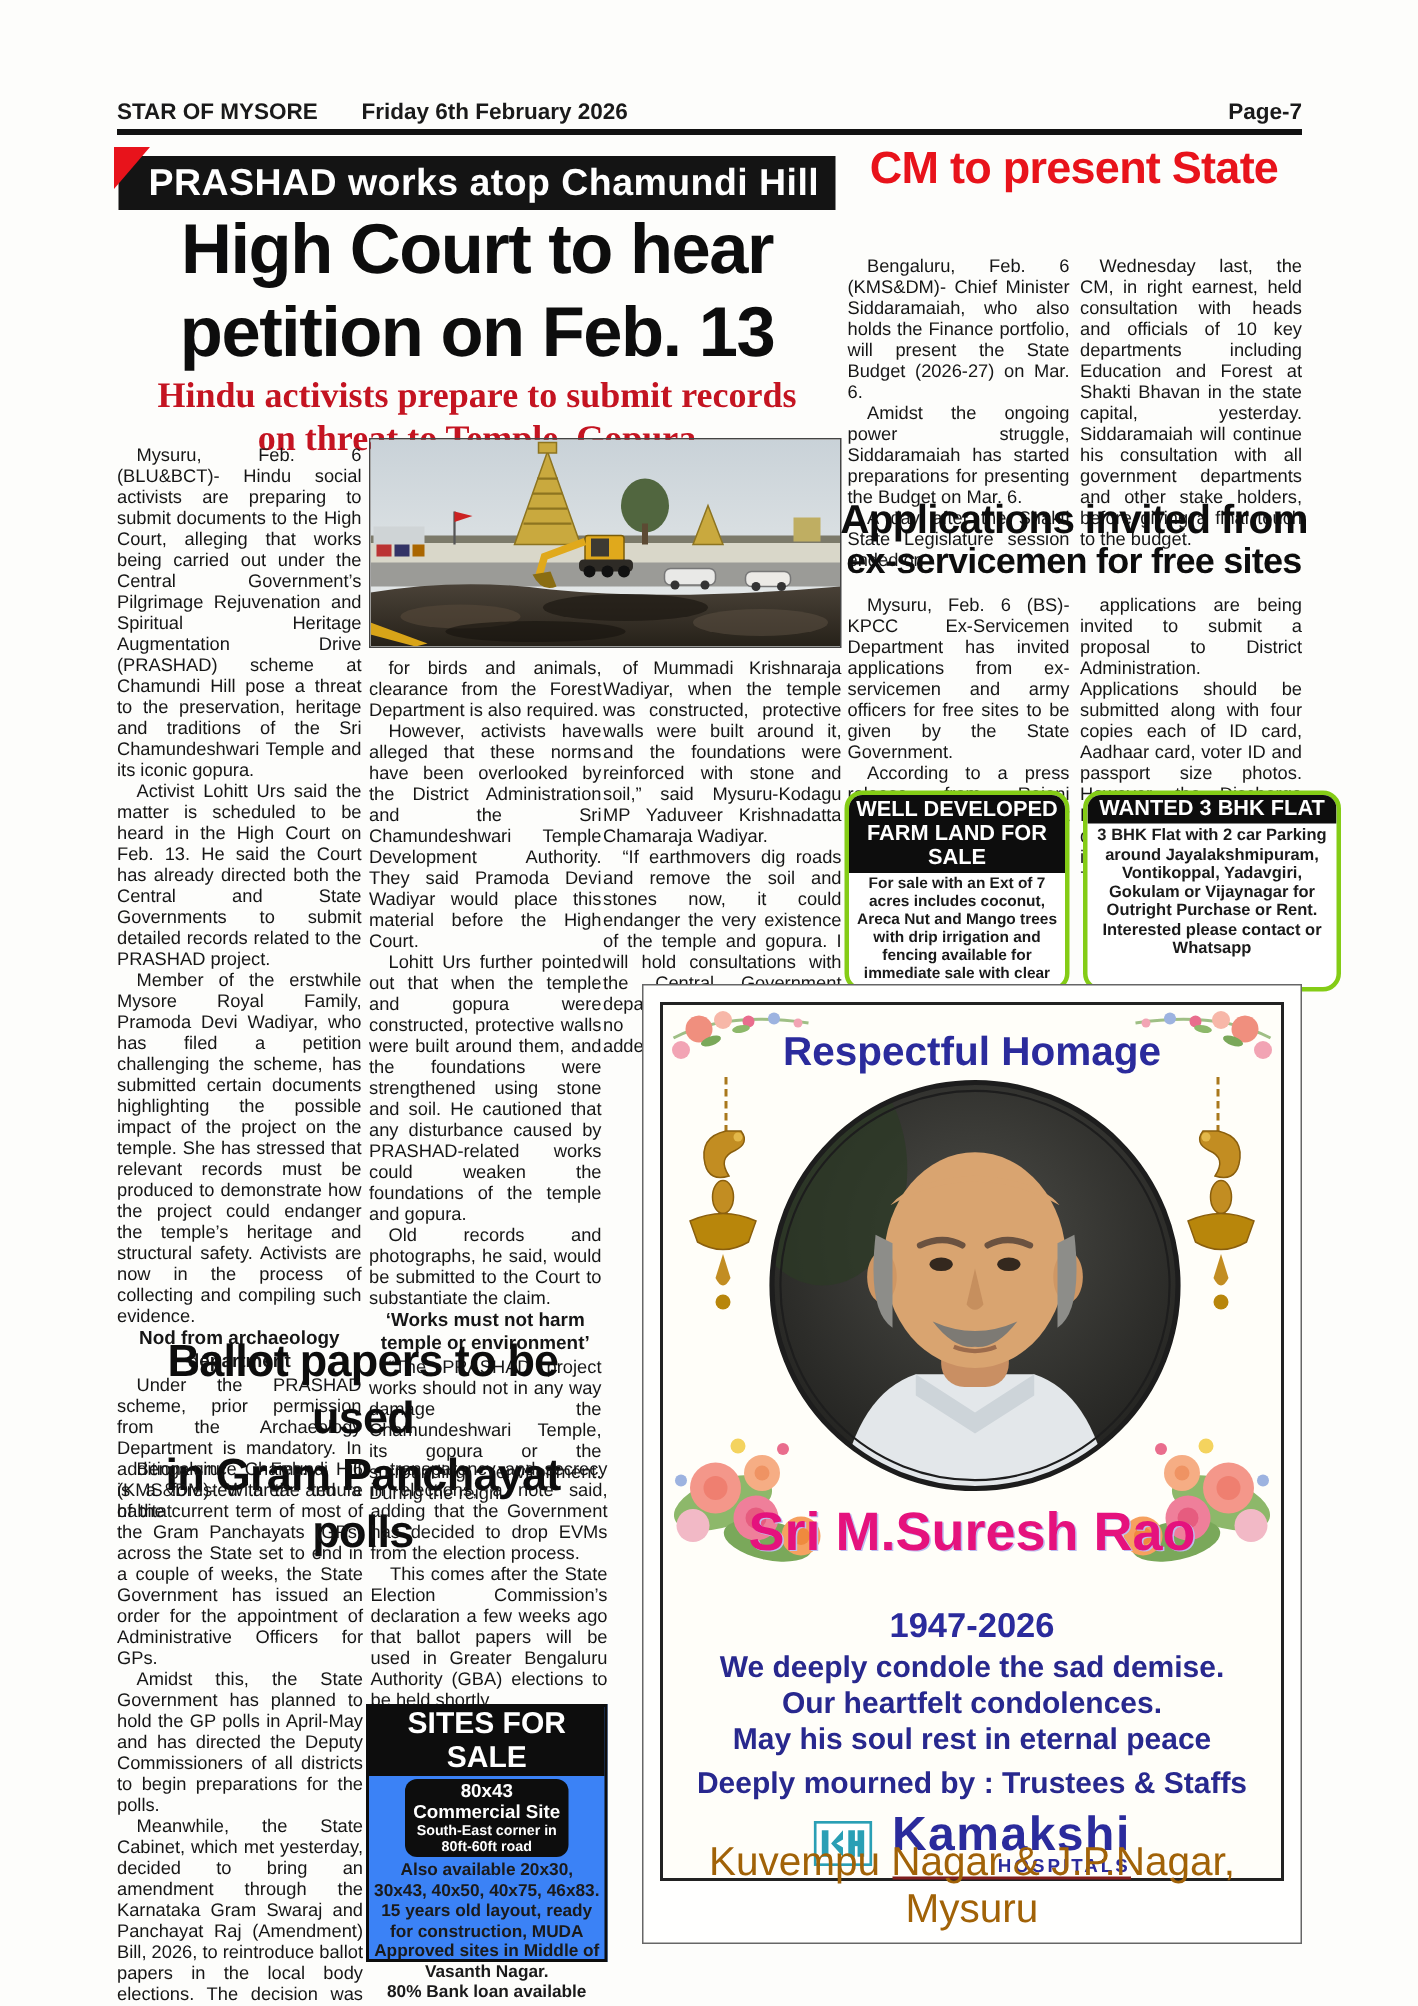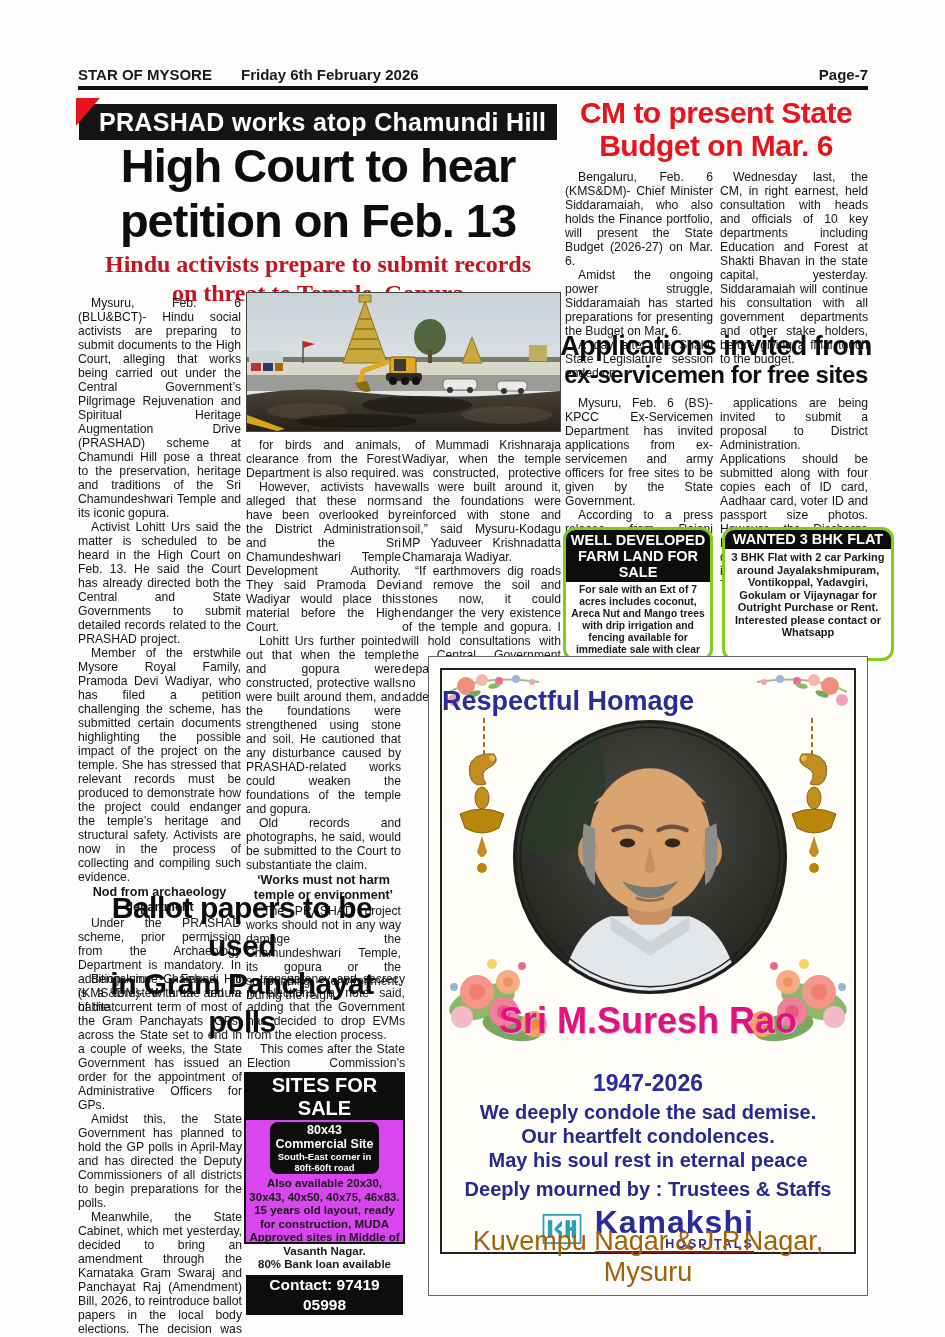--- a/index.html
+++ b/index.html
@@ -222,7 +222,6 @@
 
 <div class="abs cm-headline">
   <div>CM to present State</div>
-  <div>Budget on Mar. 6</div>
 </div>
 <div class="abs cm-colA body-text">
     <p>Bengaluru, Feb. 6 (KMS&amp;DM)- Chief Minister Siddaramaiah, who also holds the Finance portfolio, will present the State Budget (2026-27) on Mar. 6.</p>

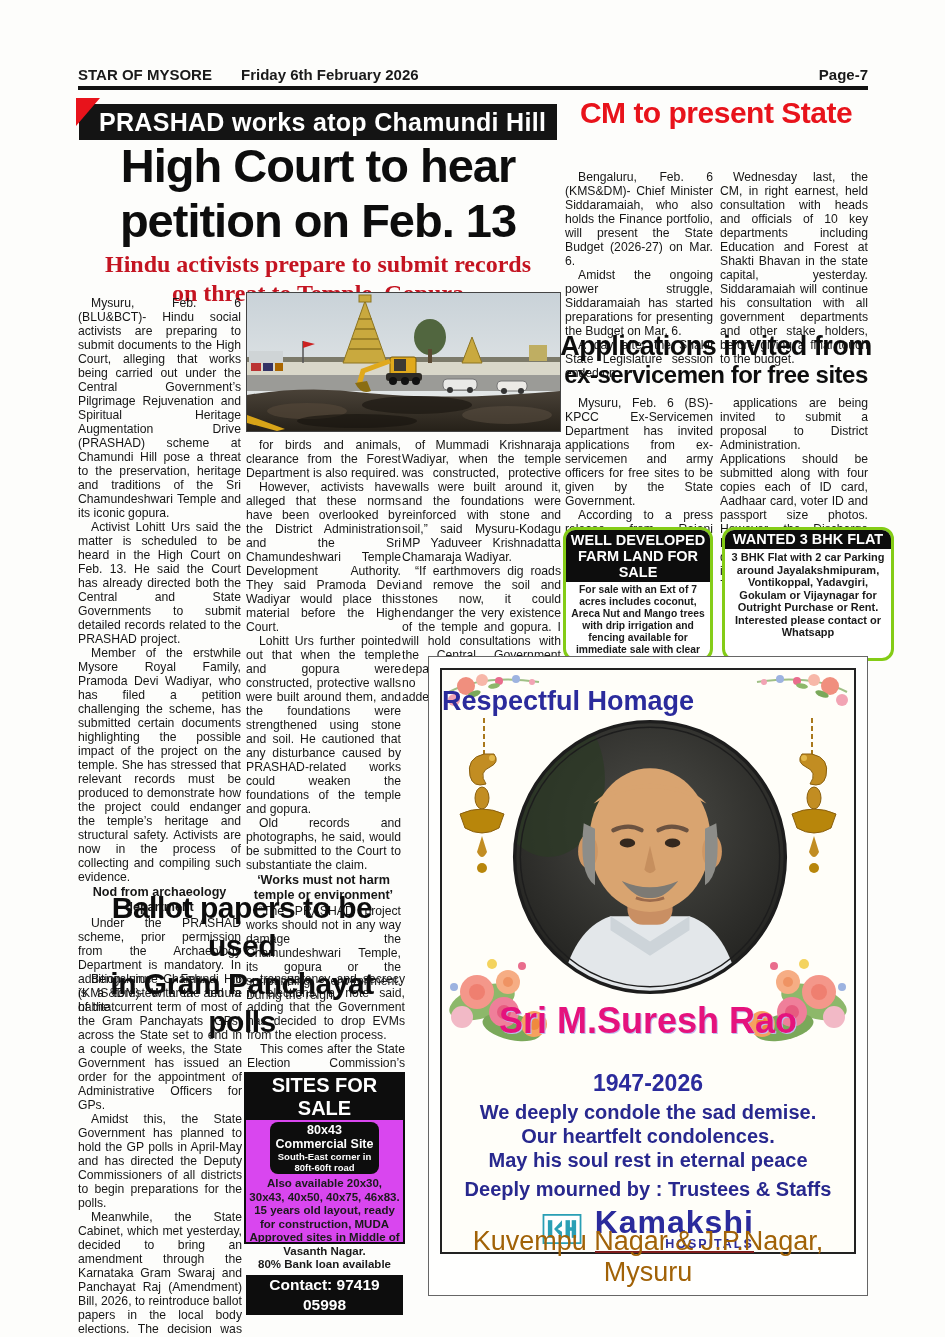--- a/index.html
+++ b/index.html
@@ -74,7 +74,7 @@
   
   .obit-outer{left:428px;top:656px;width:440px;height:640px;border:1px solid #666;background:#fffffe}
   .obit-inner{position:absolute;left:11px;top:11px;width:416px;height:586px;border:2px solid #222;background:#fffef9}
-  .obit-title{position:absolute;left:0;top:16px;width:100%;text-align:left;
+  .obit-title{position:absolute;left:0;top:16px;width:100%;text-align:center;
               color:#2b2b9c;font-weight:bold;font-size:27px}
   .obit-portrait{position:absolute;left:67px;top:46px;width:282px;height:282px}
   .obit-name{position:absolute;left:0;top:330px;width:100%;text-align:center;

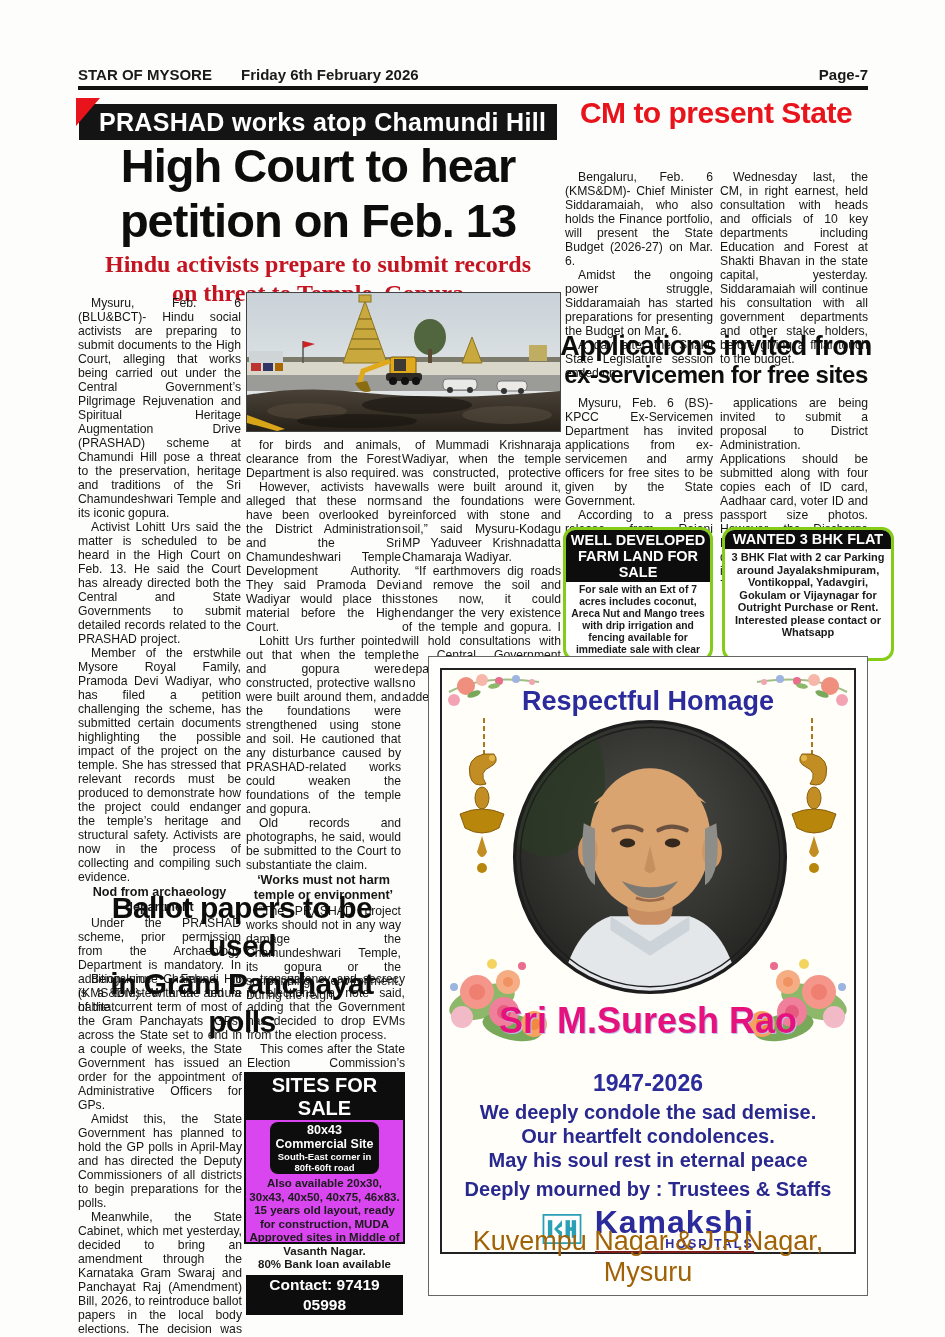--- a/index.html
+++ b/index.html
@@ -63,7 +63,7 @@
   .ballot-colB{left:247px;top:972px;width:158px;height:120px}
 
   
-  .sites-ad{left:244px;top:1072px;width:161px;height:172px;border:2px solid #0d0d0d;background:#d946ef;text-align:center}
+  .sites-ad{left:244px;top:1136px;width:161px;height:172px;border:2px solid #0d0d0d;background:#3b82f6;text-align:center}
   .sites-ad .band{background:#0d0d0d;color:#fff;font-weight:bold;font-size:20px;line-height:23px}
   .sites-ad .innerbox{margin:2px 24px;background:#0d0d0d;color:#fff;border-radius:8px;padding:1px 2px}
   .sites-ad .innerbox .t1{font-weight:bold;font-size:12.5px;line-height:14px}

